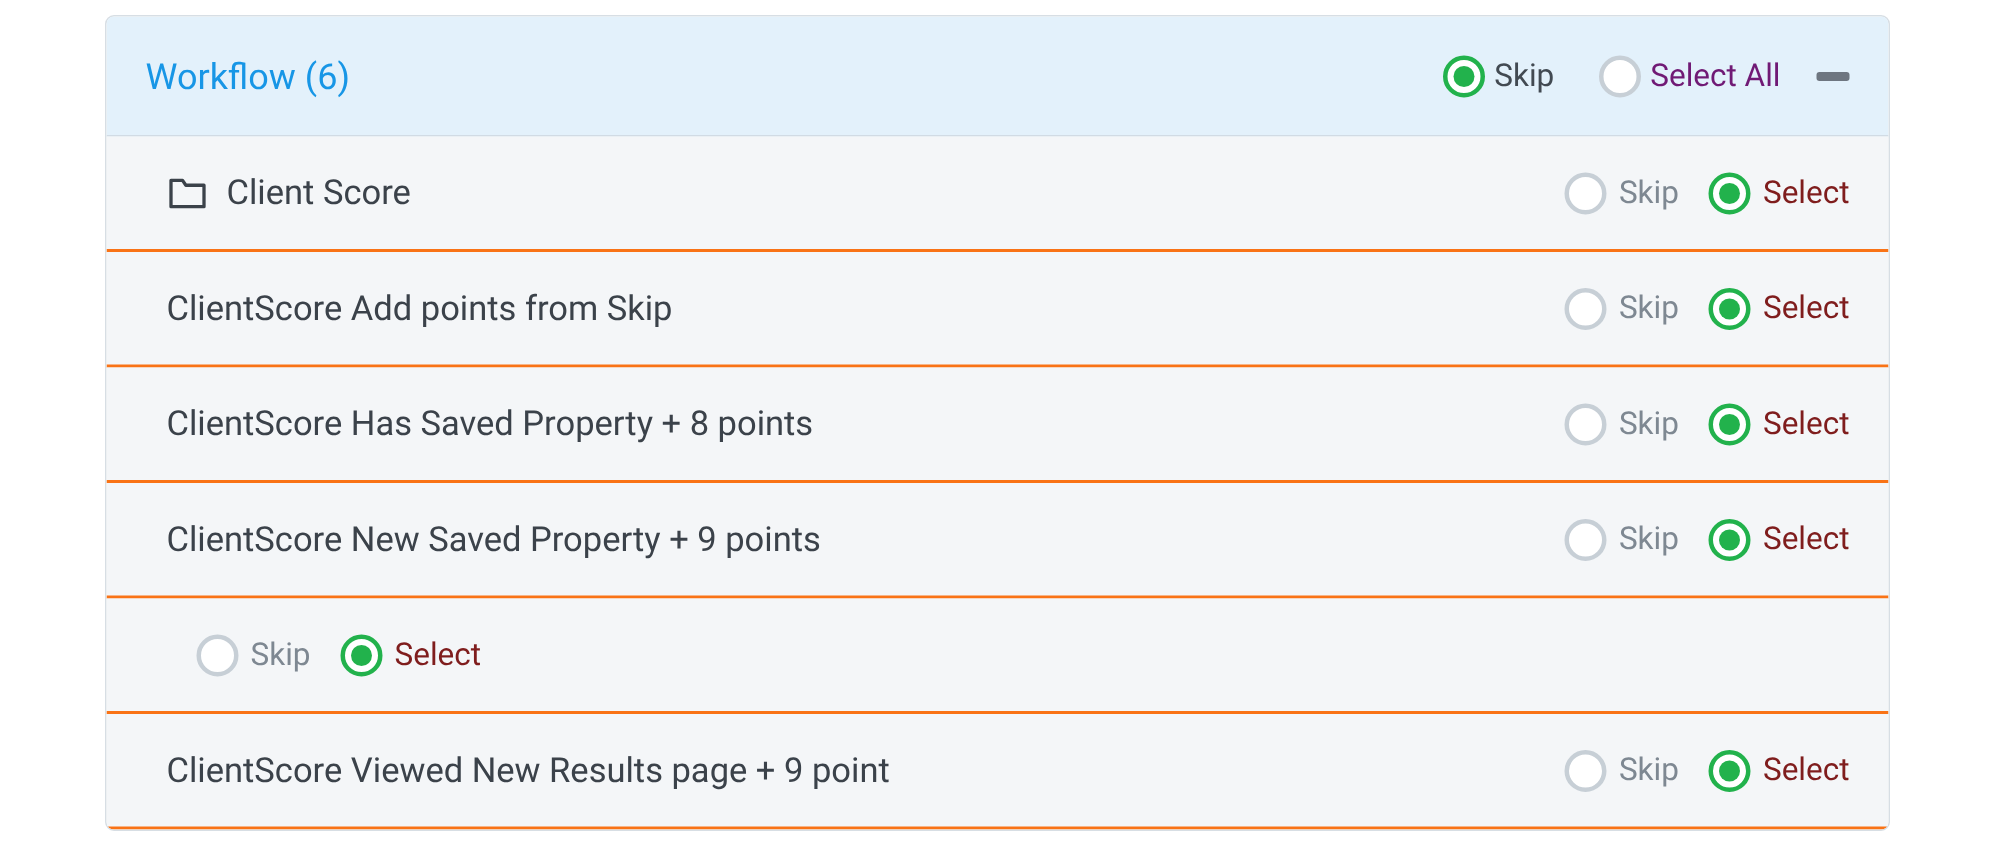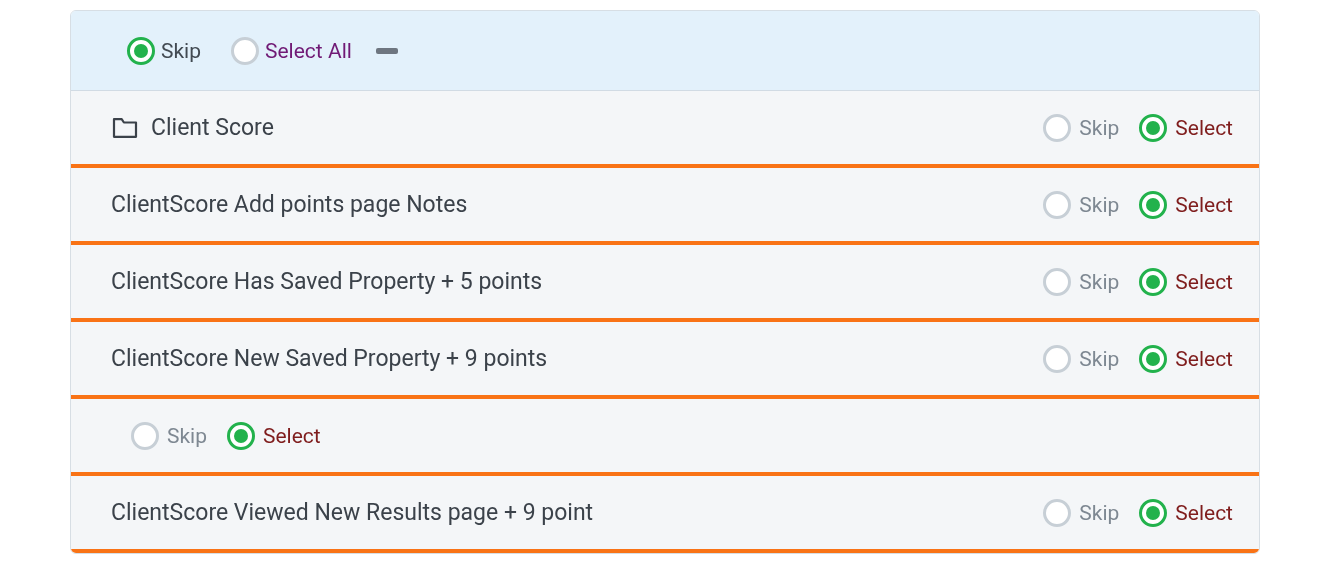--- a/index.html
+++ b/index.html
@@ -111,6 +111,7 @@
 <div class="panel">
 
   <div class="header-row">
+    <div class="header-title">Workflow (6)</div>
     <label class="radio-group">
       <span class="radio checked"></span>
       <span>Skip</span>

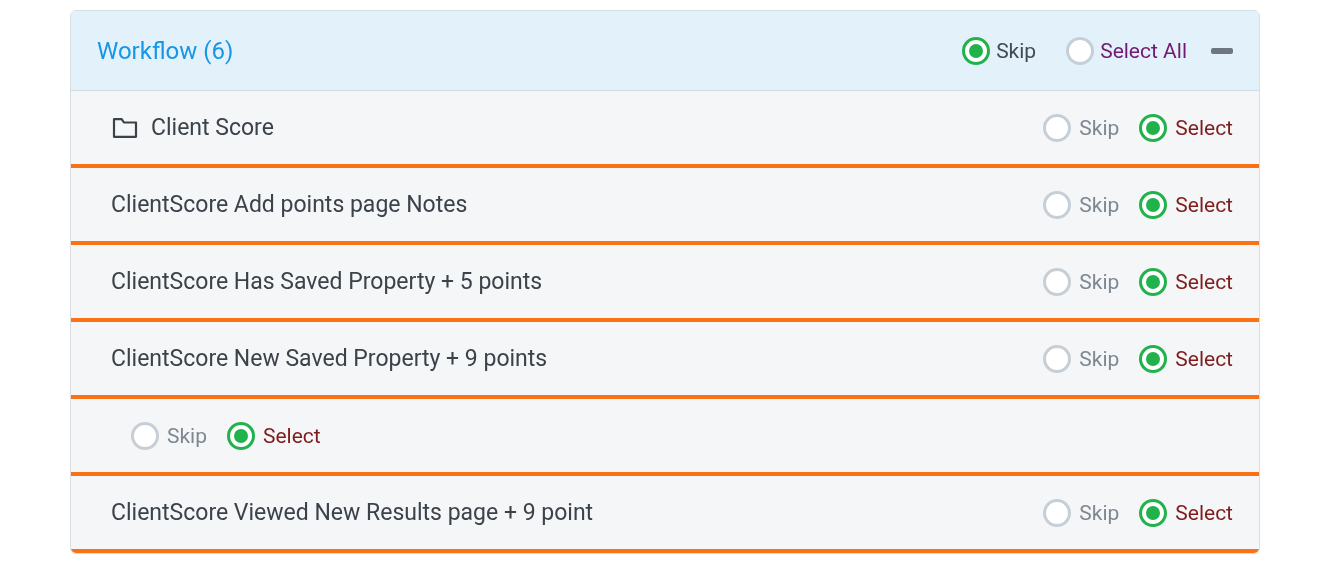--- a/index.html
+++ b/index.html
@@ -75,7 +75,7 @@
     display: flex;
     align-items: center;
     background: #f4f6f8;
-    border-bottom: 4px solid #f97316;
+    border-bottom: 2px solid #f97316;
     padding: 0 26px 0 40px;
     min-height: 77px;
   }

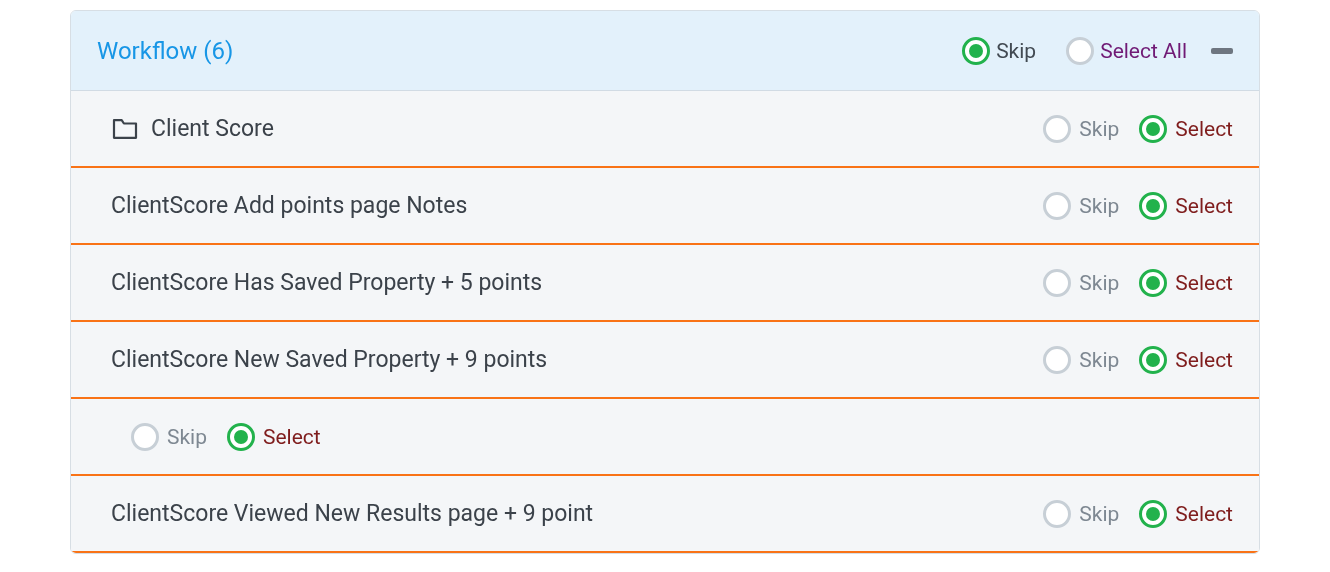--- a/index.html
+++ b/index.html
@@ -144,7 +144,7 @@
       </div>
       <div class="item-row">
         <div class="item-left no-icon">
-          <span>ClientScore Add points page Notes</span>
+          <span>ClientScore Add points from Skip</span>
         </div>
         <label class="item-radio-group">
           <span class="radio"></span>

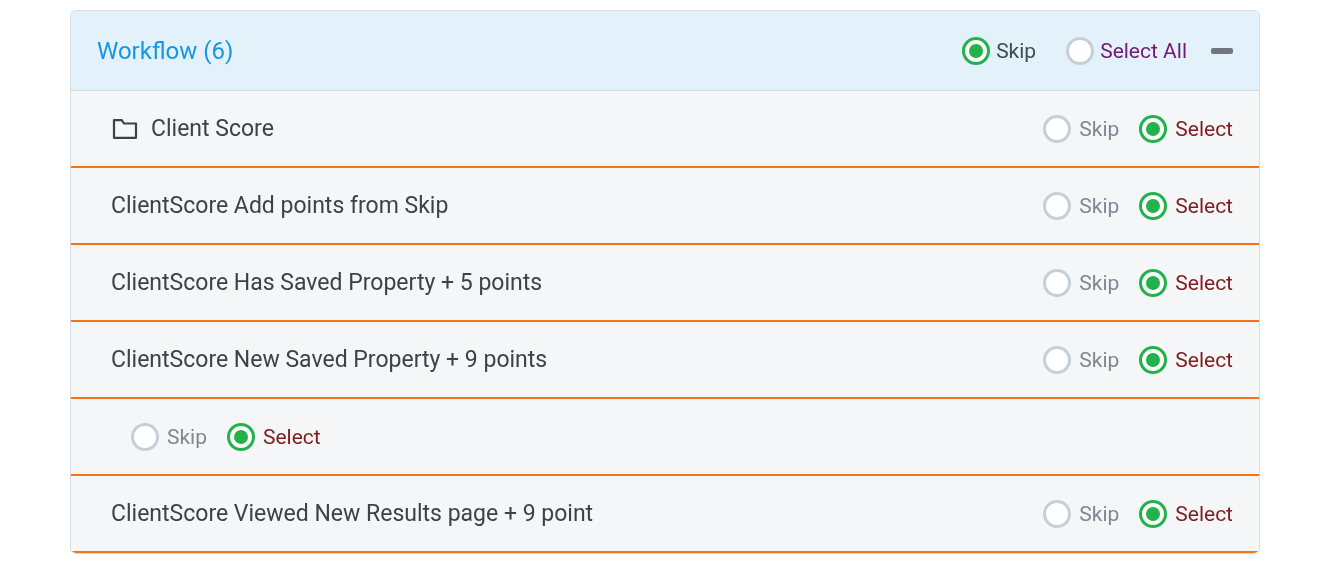--- a/index.html
+++ b/index.html
@@ -157,7 +157,7 @@
       </div>
       <div class="item-row">
         <div class="item-left no-icon">
-          <span>ClientScore Has Saved Property + 5 points</span>
+          <span>ClientScore Has Saved Property + 8 points</span>
         </div>
         <label class="item-radio-group">
           <span class="radio"></span>

